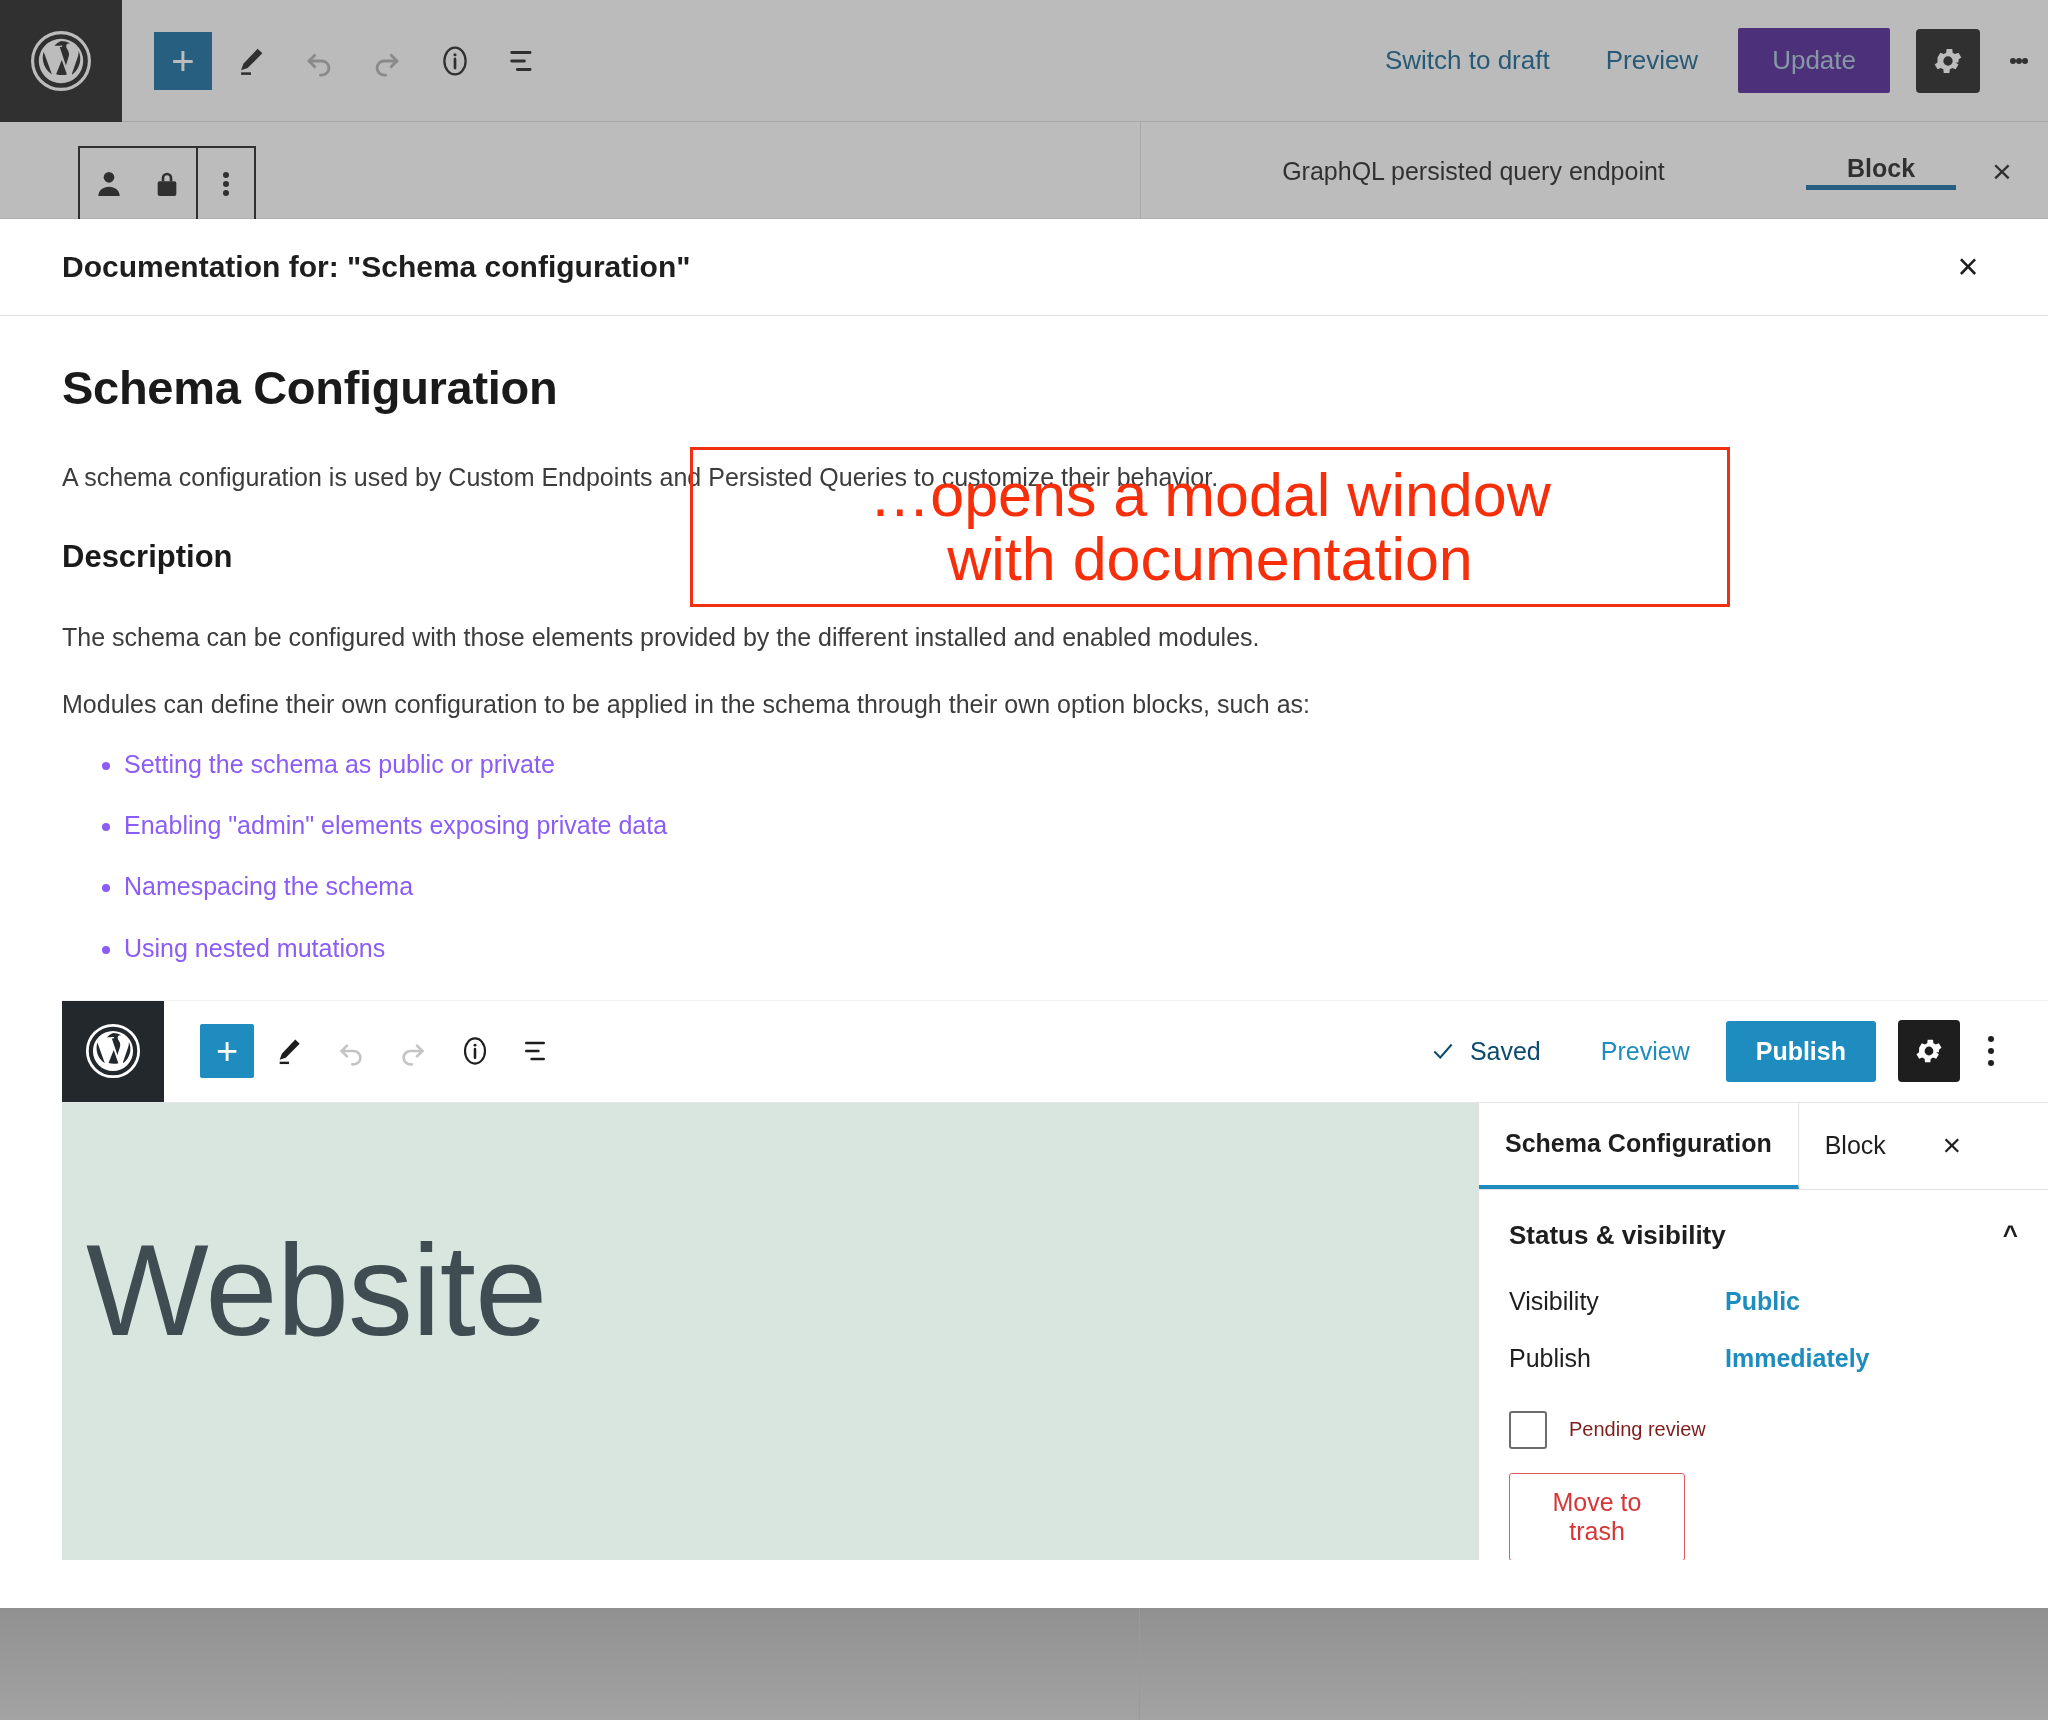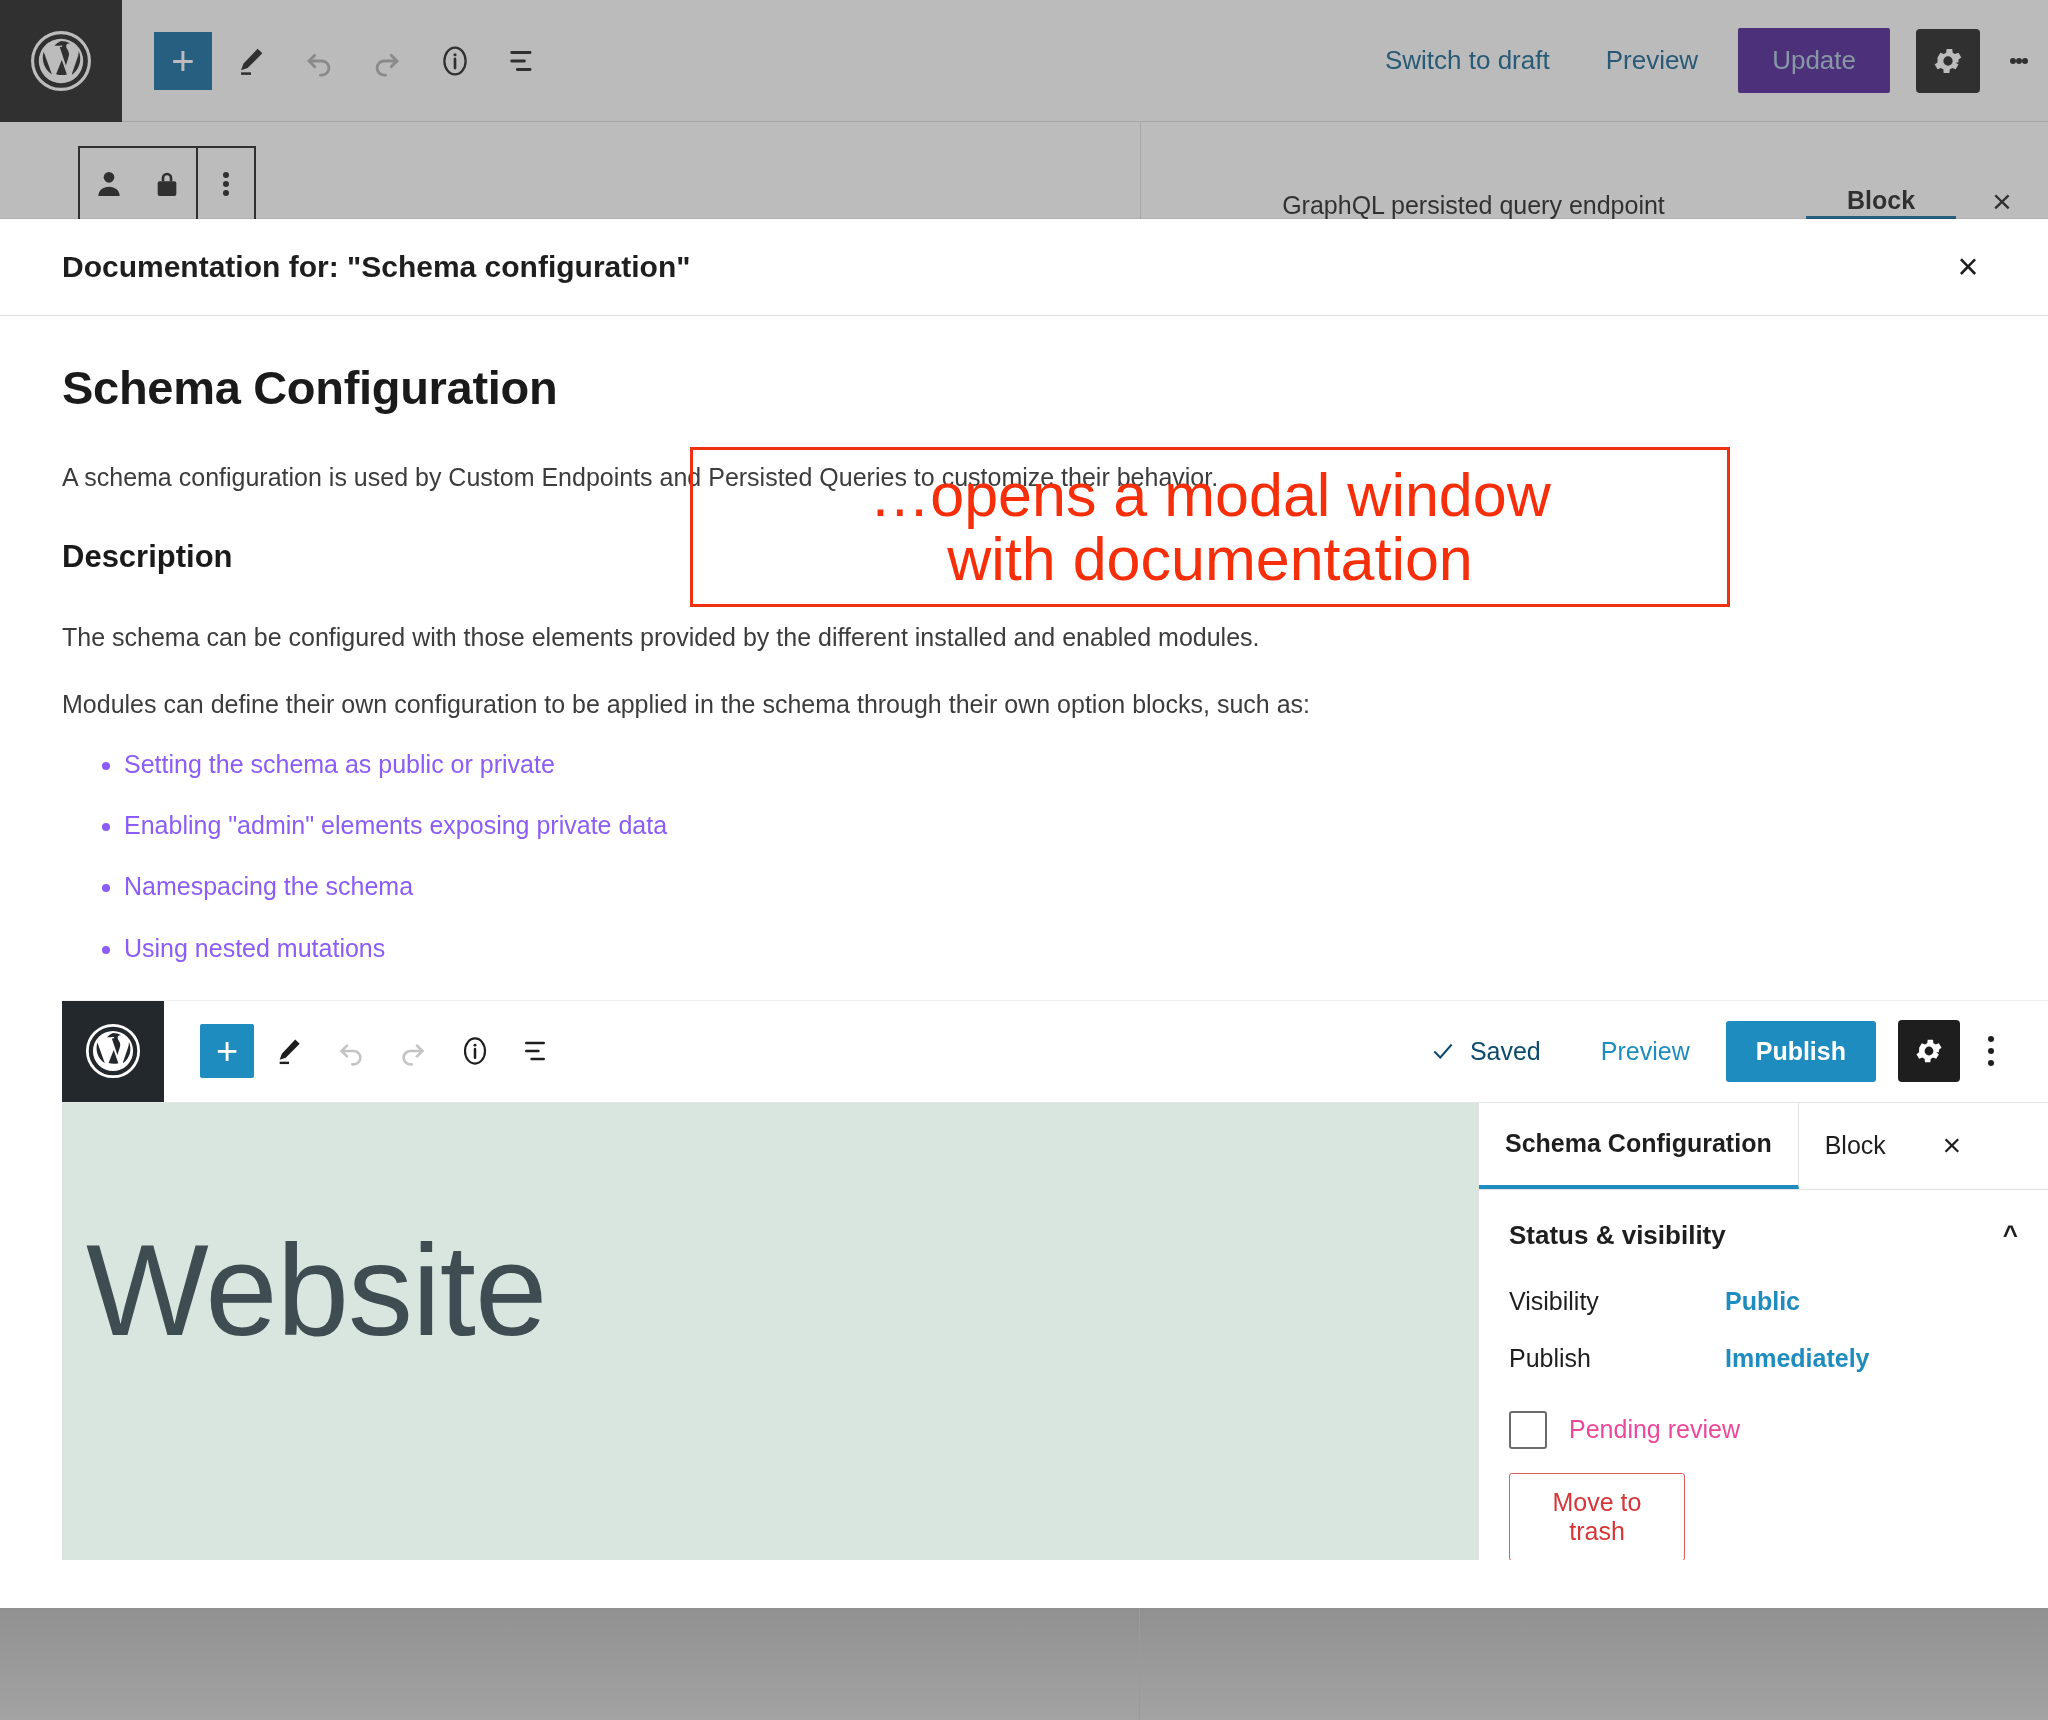--- a/index.html
+++ b/index.html
@@ -63,7 +63,7 @@
     background: #ffffff; border-left: 1px solid #e0e0e0;
   }
   .bg-sb-tabs {
-    display: flex; align-items: flex-end; height: 100px; border-bottom: 1px solid #e0e0e0;
+    display: flex; align-items: center; height: 100px; border-bottom: 1px solid #e0e0e0;
   }
   .bg-sb-tab {
     display: flex; align-items: center; justify-content: center;

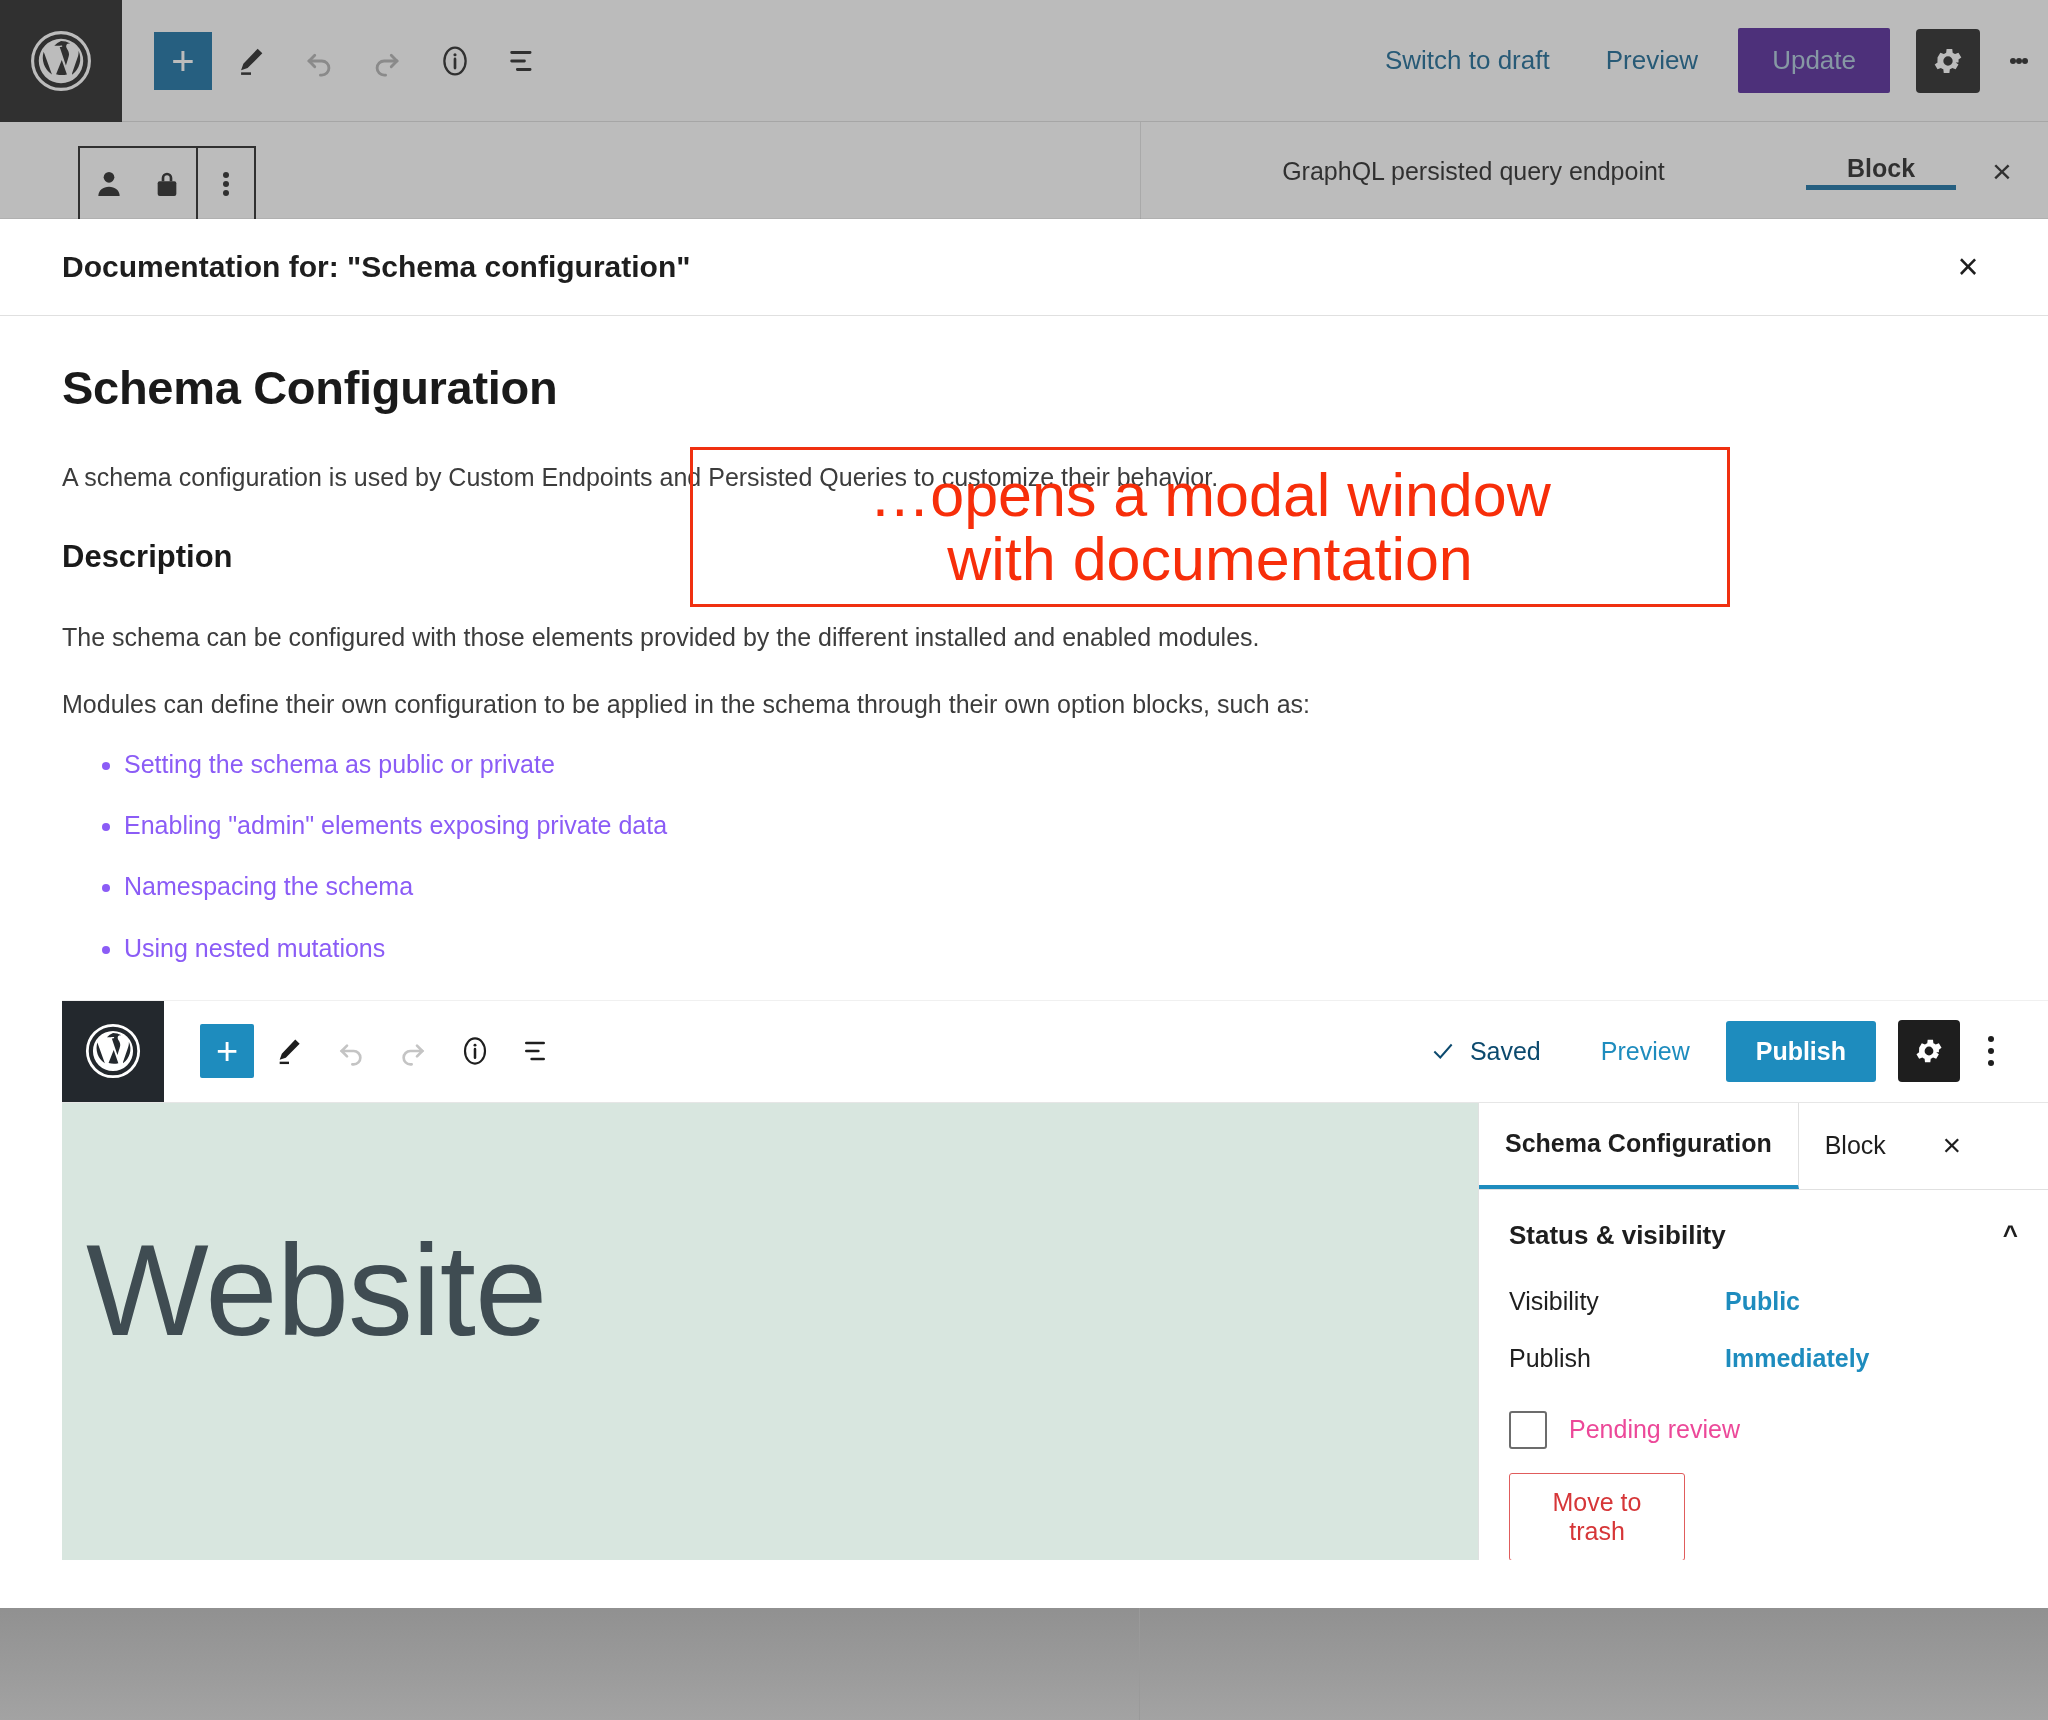--- a/index.html
+++ b/index.html
@@ -225,7 +225,7 @@
   .shot-row .val { color: #1e8cbe; font-weight: bold; }
   .shot-check { display: flex; align-items: center; gap: 22px; padding: 24px 30px 12px 30px; }
   .cbox { width: 38px; height: 38px; border: 2px solid #6c6c6c; border-radius: 3px; background: #fff; }
-  .shot-check .ctext { font-size: 25px; color: #ec4899; }
+  .shot-check .ctext { font-size: 20px; color: #7f1d1d; }
   .trash-btn {
     margin: 12px 30px 0 30px; border: 1px solid #e05c5c; border-radius: 3px;
     color: #d63638; font-size: 25px; padding: 14px 24px; width: 176px; text-align: center;

